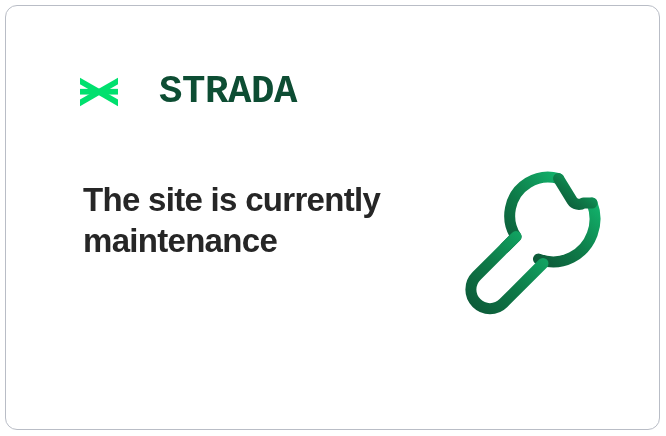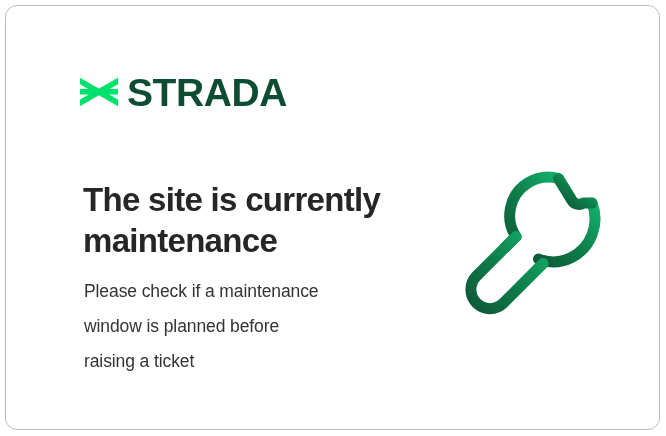--- a/index.html
+++ b/index.html
@@ -52,13 +52,14 @@
     flex: 0 0 auto;
   }
   .brand-word {
-    font-family: Liberation Sans, sans-serif;
+    font-family: Liberation Mono, monospace;
     font-size: 39px;
     font-weight: bold;
     letter-spacing: -0.4px;
     color: #0d4d33;
     line-height: 1;
     white-space: nowrap;
+    margin-left: 32px;
   }
 
   

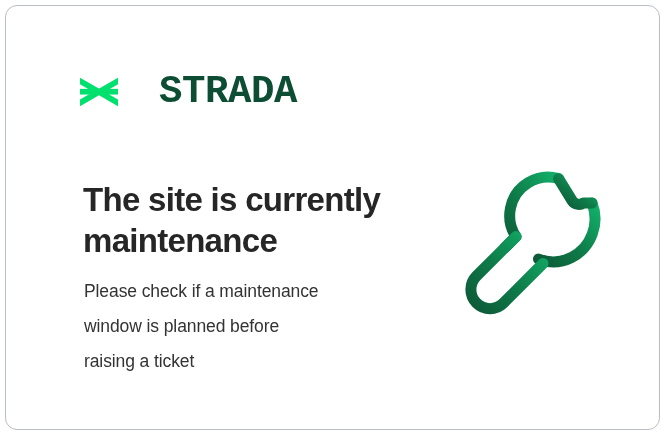--- a/index.html
+++ b/index.html
@@ -134,11 +134,6 @@
 
     <h1 class="headline">The site is currently maintenance</h1>
 
-    <div class="body-copy">
-      <span class="line">Please check if a maintenance</span>
-      <span class="line">window is planned before</span>
-      <span class="line">raising a ticket</span>
-    </div>
 
     <div class="wrench">
       <svg viewBox="0 0 160 160" xmlns="http://www.w3.org/2000/svg" aria-hidden="true">

